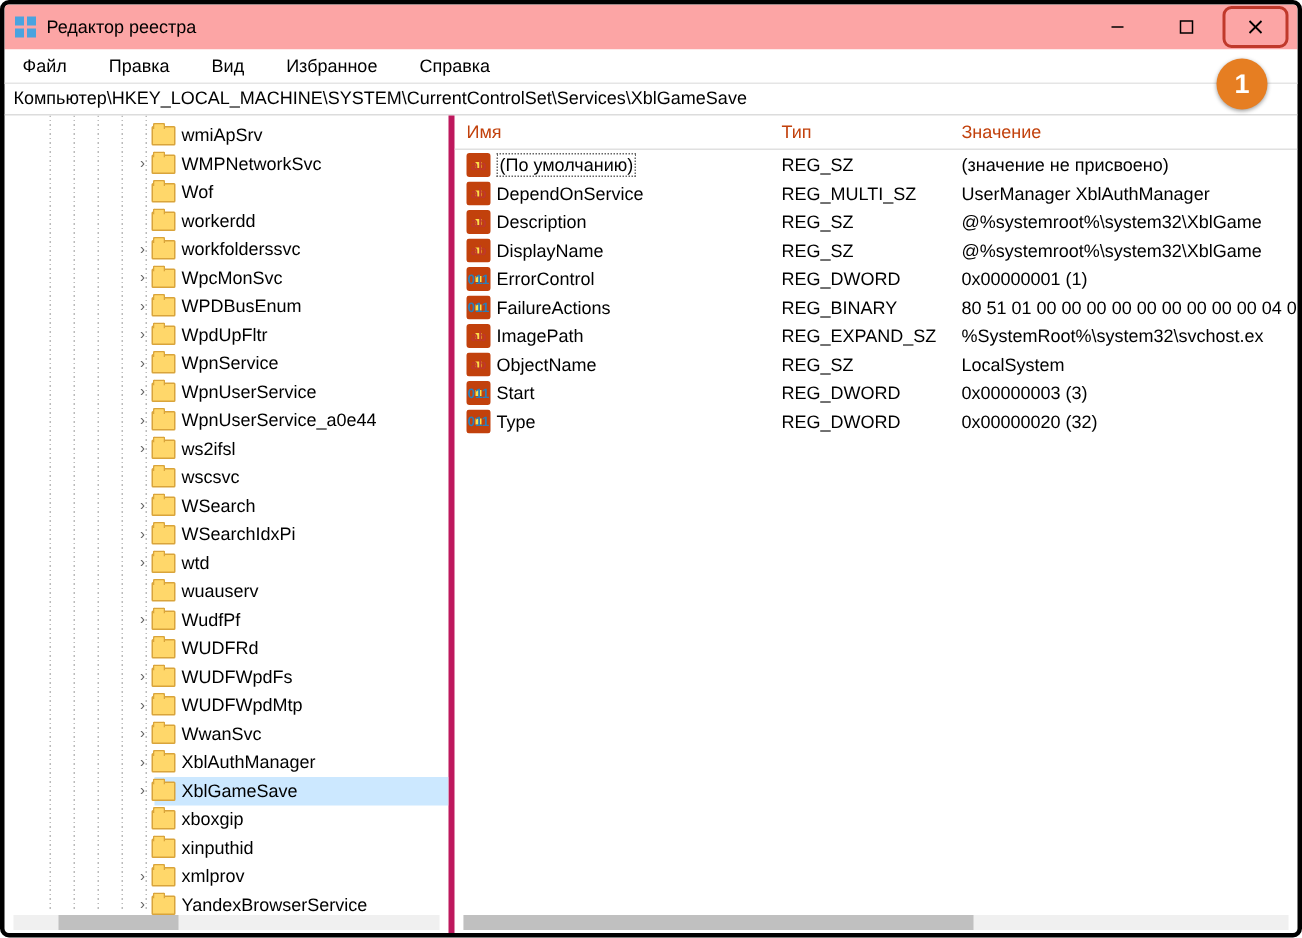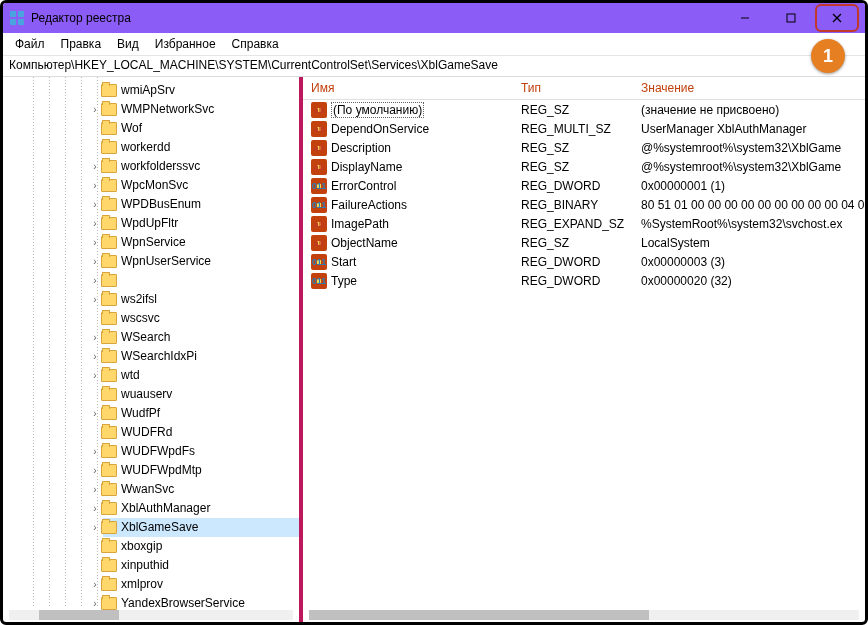--- a/index.html
+++ b/index.html
@@ -20,7 +20,7 @@
     align-items: center;
     height: 30px;
     padding: 0 6px;
-    background: #8b5cf6;
+    background: #fca5a5;
   }
   .titlebar .app-icon {
     width: 16px; height: 16px;

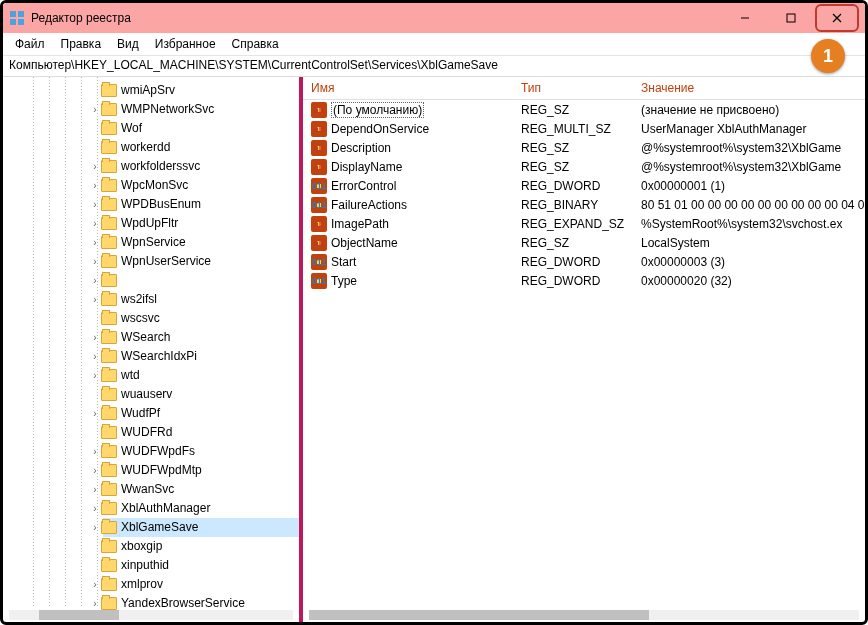--- a/index.html
+++ b/index.html
@@ -57,7 +57,7 @@
   
   .menubar {
     display: flex;
-    gap: 4px;
+    gap: 16px;
     padding: 2px 6px;
     background: #fff;
     border-bottom: 1px solid #e5e5e5;

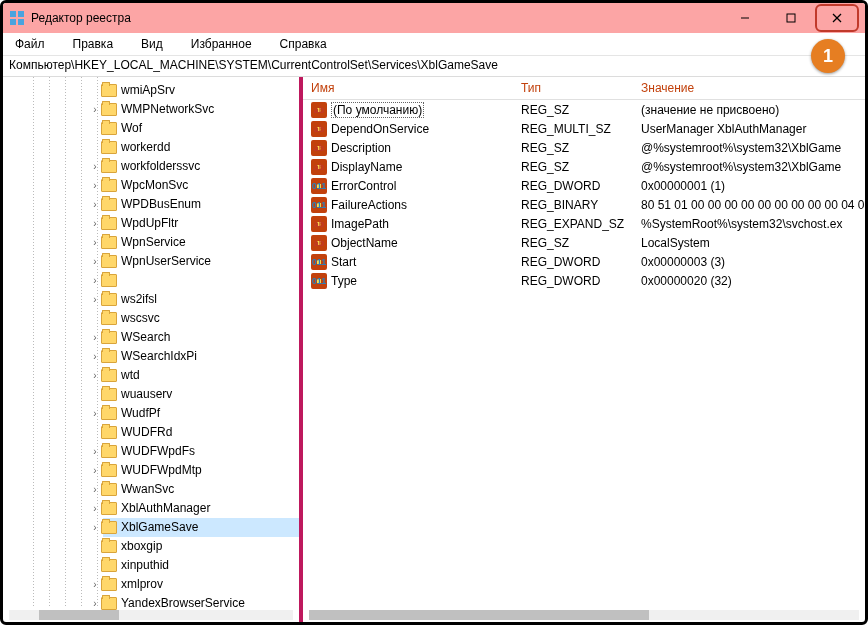--- a/index.html
+++ b/index.html
@@ -302,6 +302,7 @@
         <div class="tree-item">
           <span class="exp">›</span>
           <span class="folder"></span>
+          <span class="label">WpnUserService_a0e44</span>
         </div>
         <div class="tree-item">
           <span class="exp">›</span>

